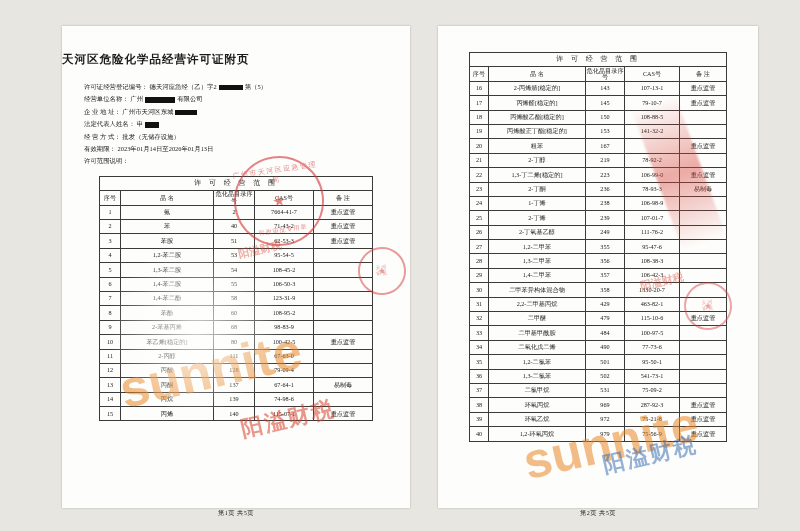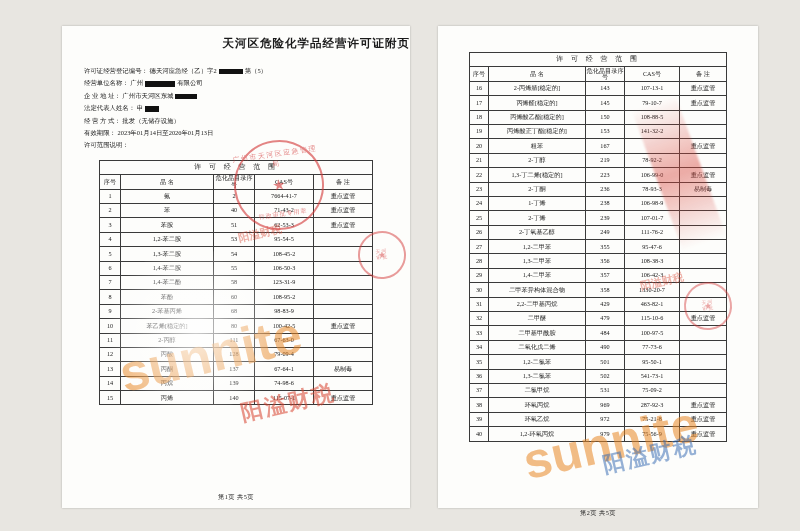--- a/index.html
+++ b/index.html
@@ -20,8 +20,8 @@
   .page-inner{position:relative;width:100%;height:100%;}
 
   .doc-title{
-    text-align:right;font-size:11.5px;font-weight:bold;
-    letter-spacing:1px;margin-top:10px;
+    text-align:left;font-size:11.5px;font-weight:bold;
+    letter-spacing:1px;margin-top:26px;
   }
   .meta{
     margin:14px 22px 0 22px;font-size:6.4px;line-height:12.4px;

